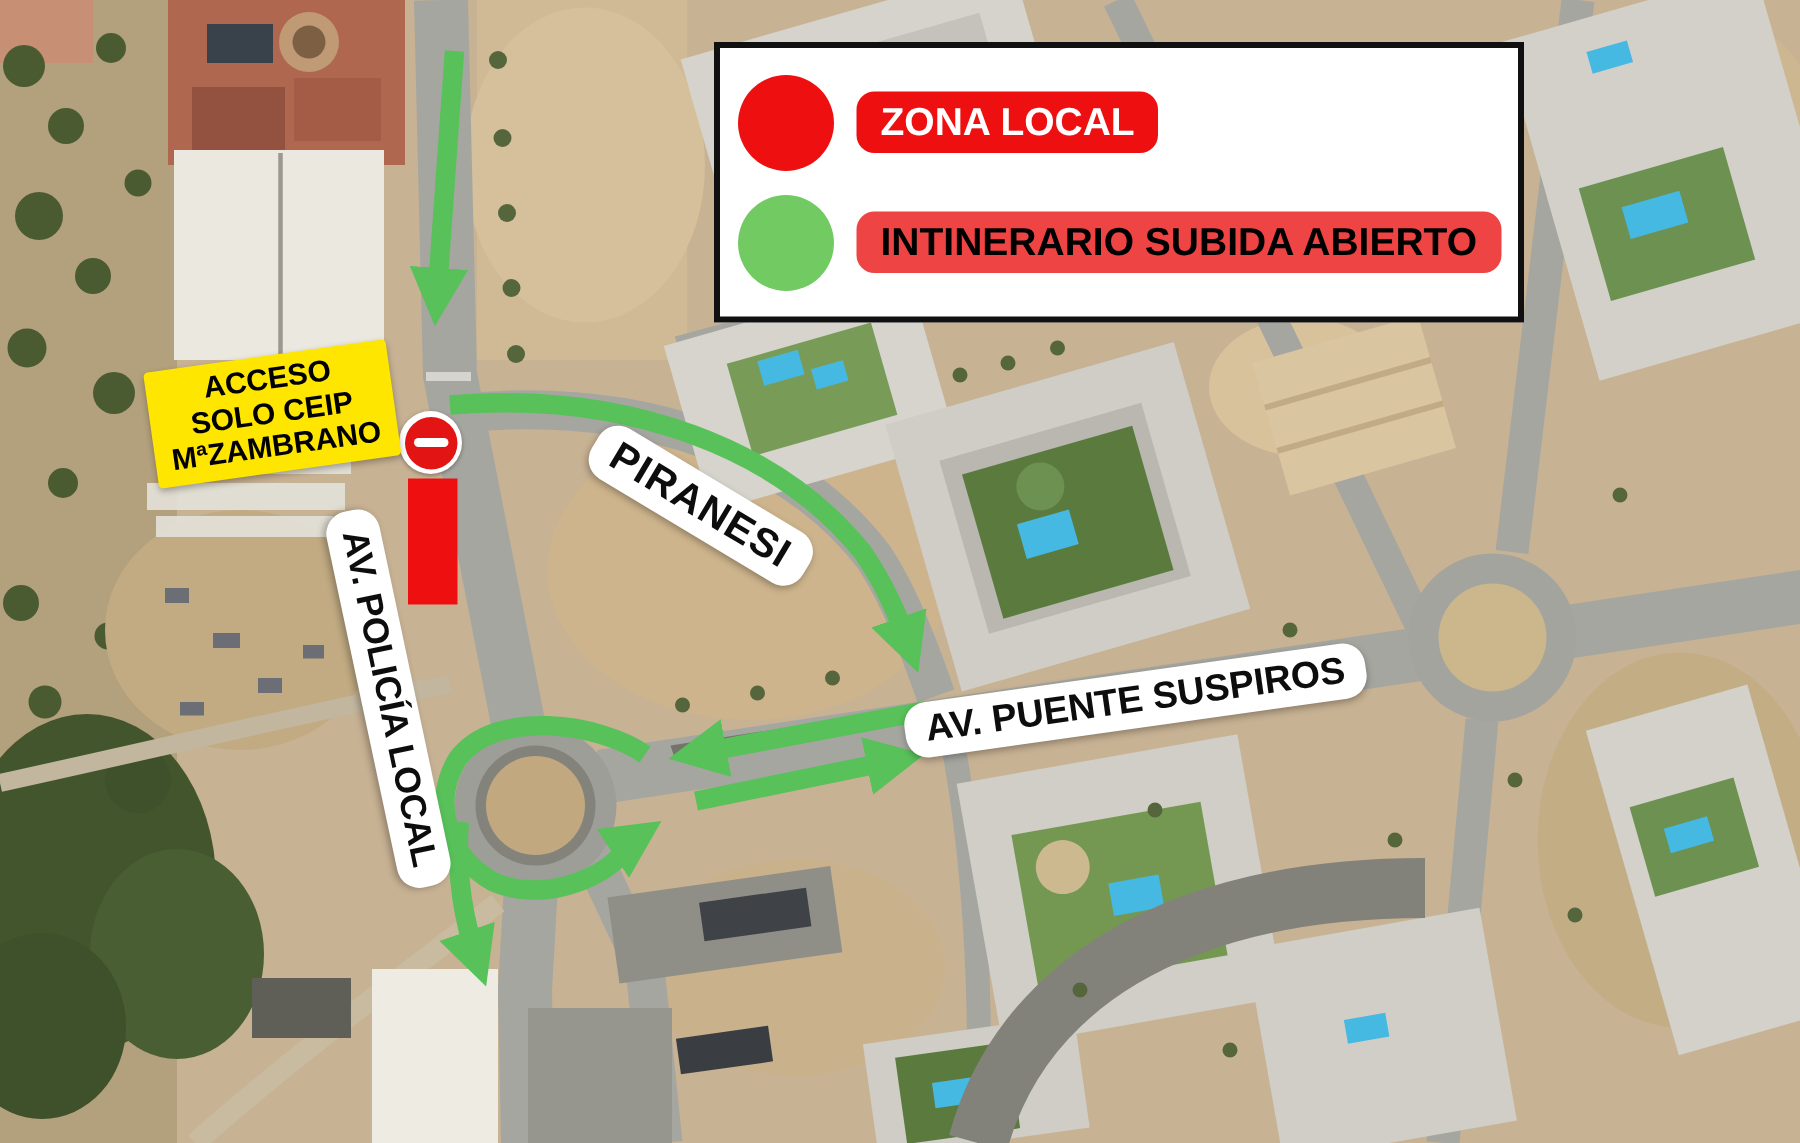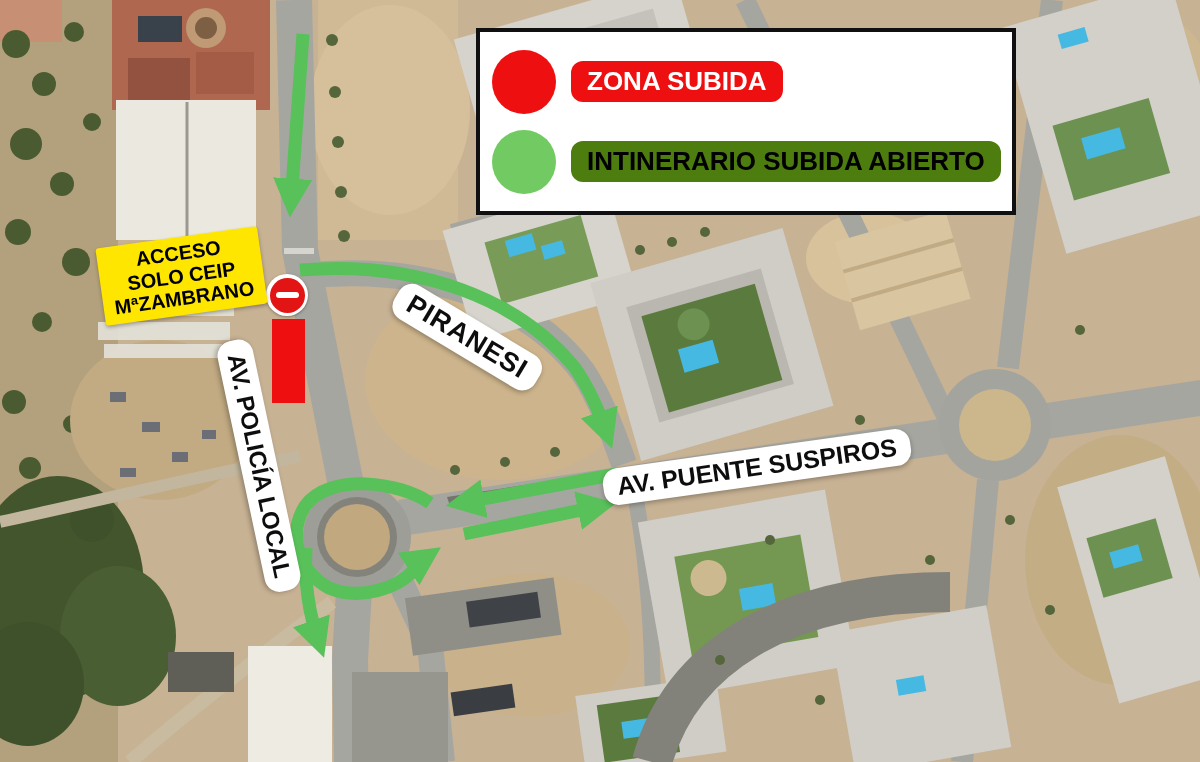--- a/index.html
+++ b/index.html
@@ -254,7 +254,7 @@
   <div class="legend">
     <div class="legend-row">
       <span class="legend-dot dot-red"></span>
-      <span class="legend-chip chip-red">ZONA SUBIDA</span>
+      <span class="legend-chip chip-red">ZONA LOCAL</span>
     </div>
     <div class="legend-row">
       <span class="legend-dot dot-green"></span>

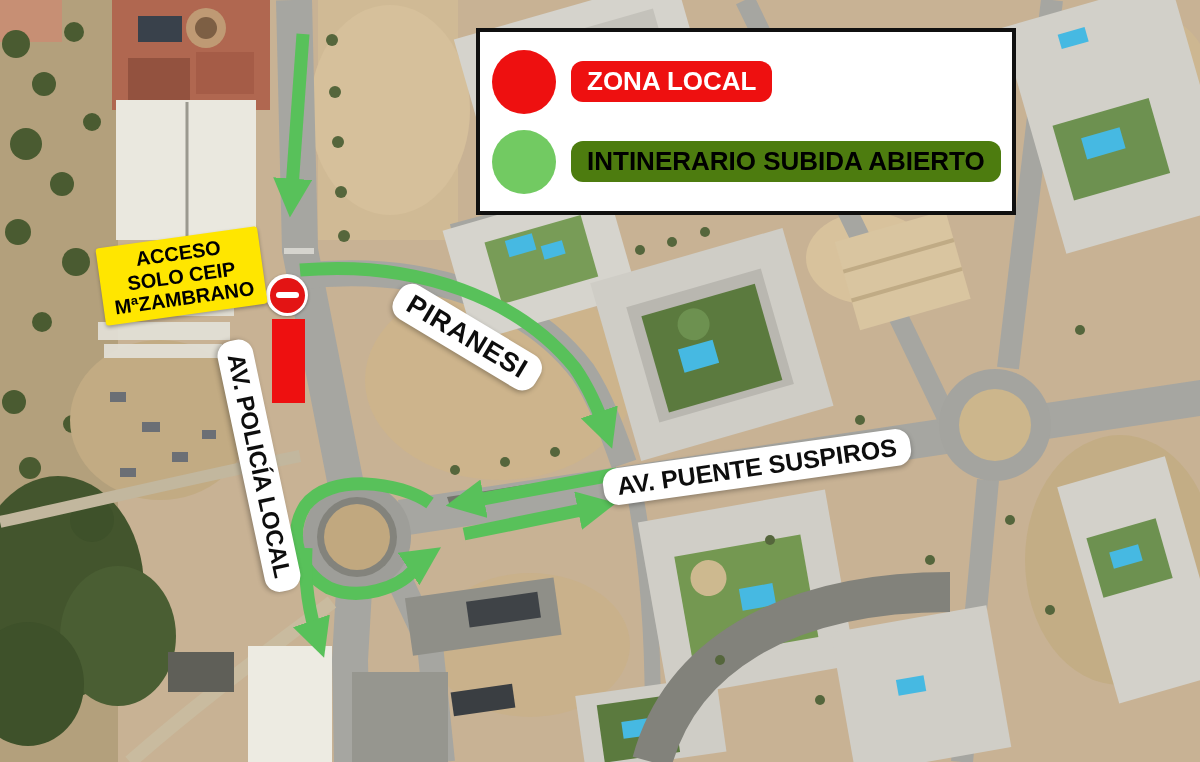--- a/index.html
+++ b/index.html
@@ -36,7 +36,7 @@
   .dot-green{background:#72ca62;}
   .legend-chip{font-size:26px;font-weight:700;padding:5px 16px;border-radius:12px;}
   .chip-red{background:#ee1010;color:#fff;}
-  .chip-green{background:#4d7c0f;color:#000;}
+  .chip-green{background:#ef4444;color:#000;}
 </style>
 </head>
 <body>

